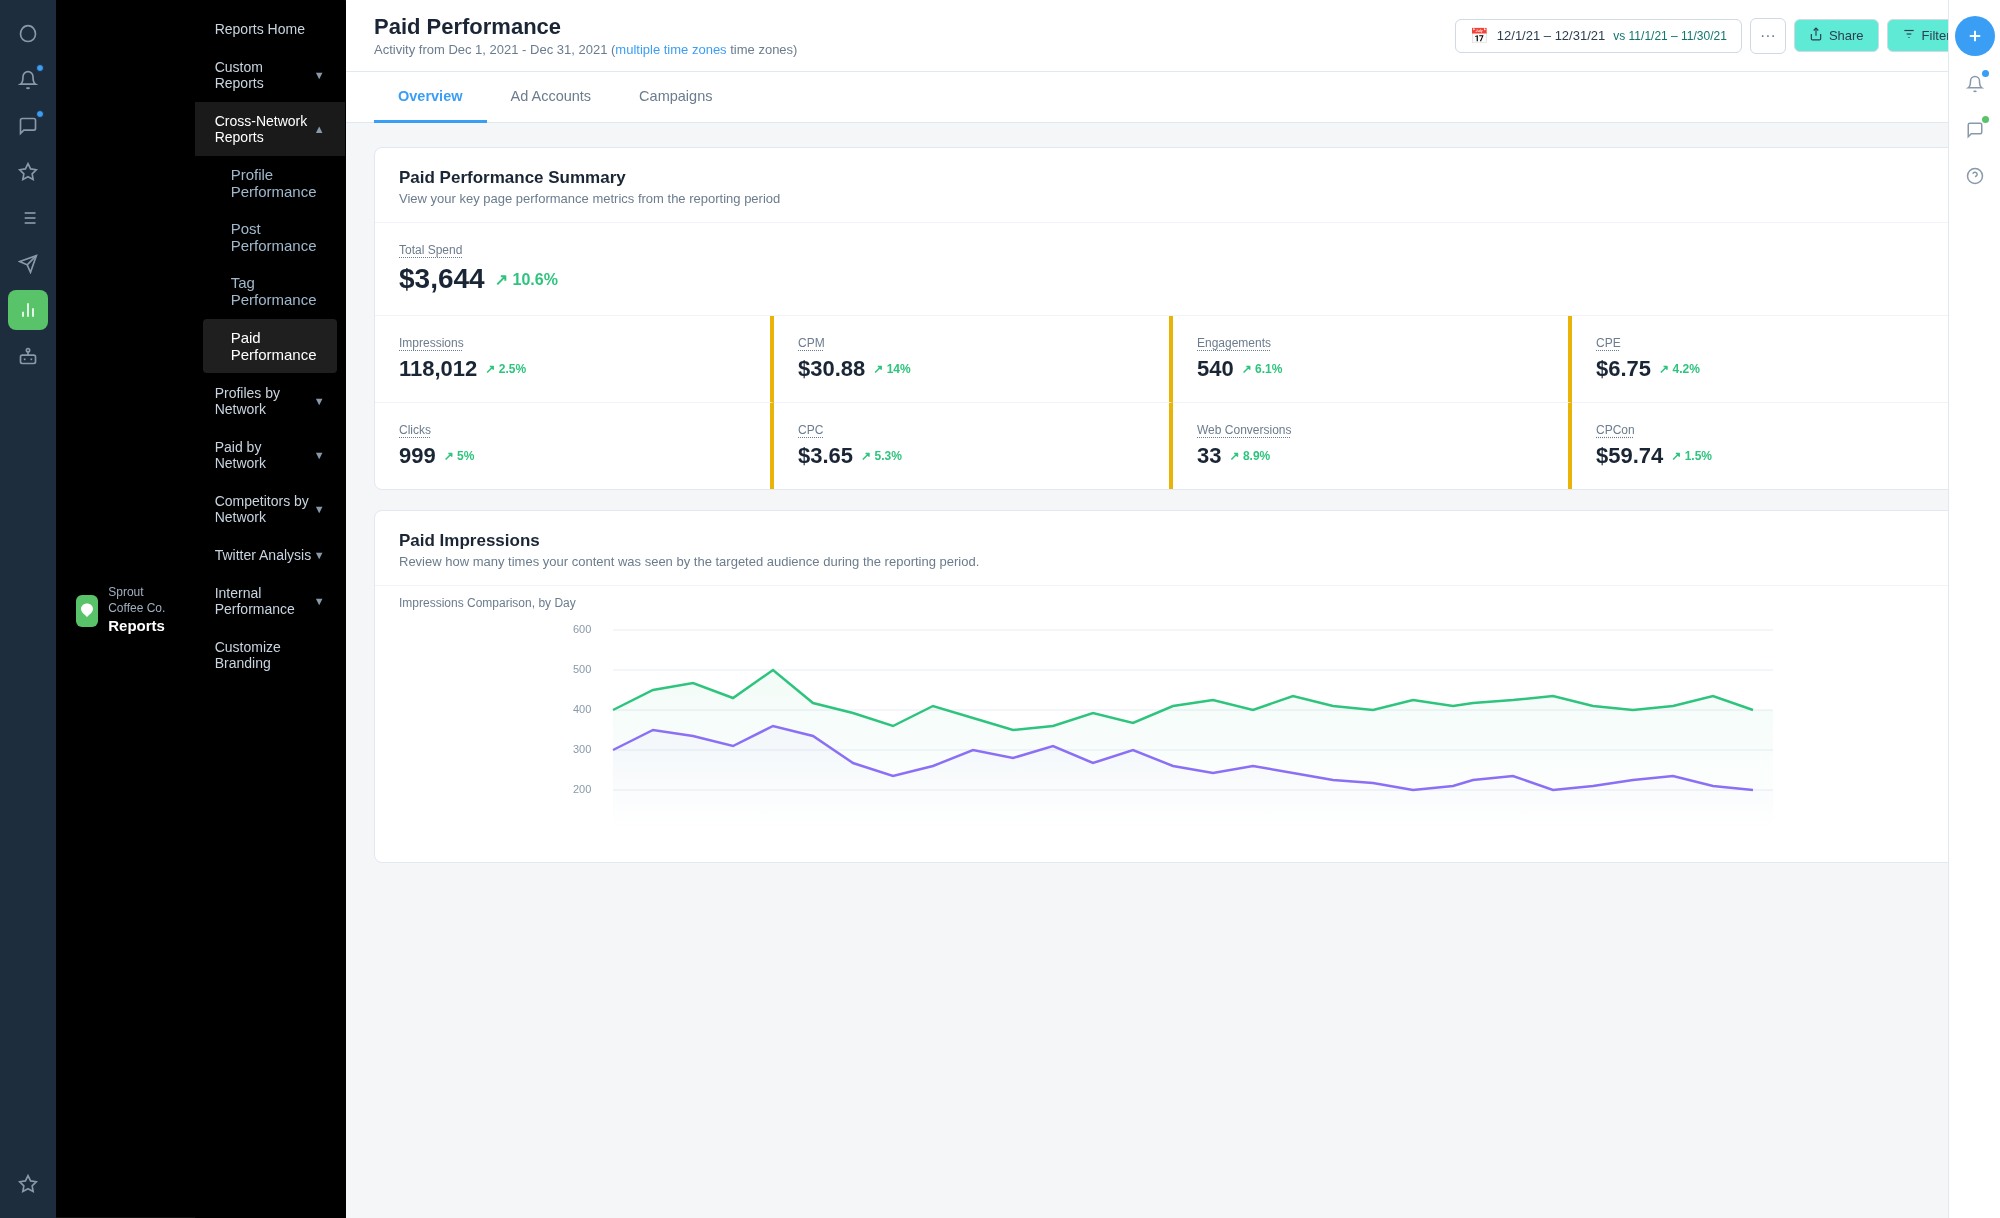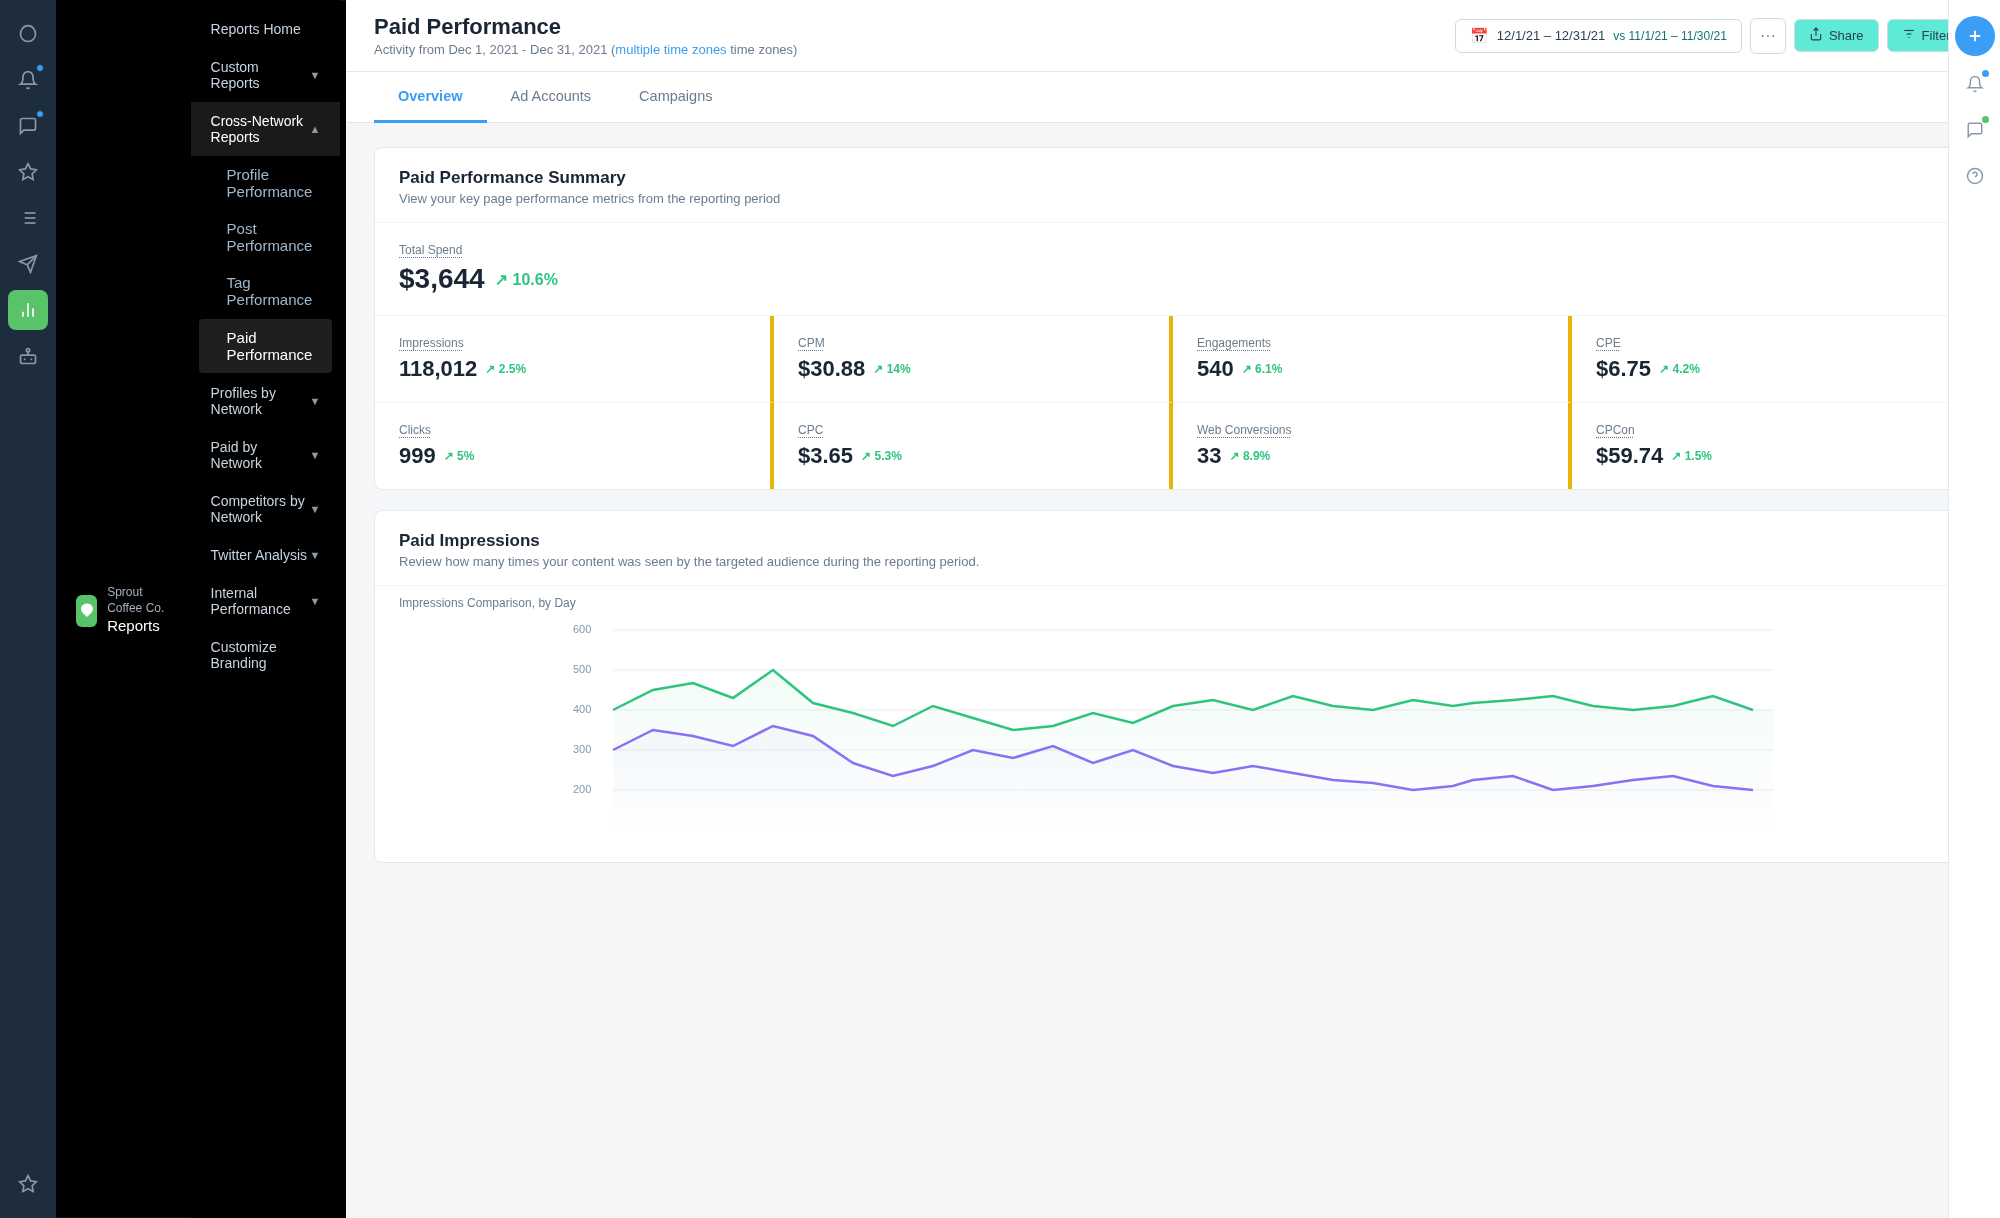--- a/index.html
+++ b/index.html
@@ -32,7 +32,7 @@
       color: #fff; font-size: 18px;
     }
     .brand-text { font-size: 12px; color: #a0b0c0; line-height: 1.3; }
-    .brand-text strong { display: block; font-size: 15px; color: #fff; font-weight: 400; }
+    .brand-text strong { display: block; font-size: 15px; color: #fff; font-weight: 700; }
 
     .sidebar-nav { flex: 1; padding: 10px 0; }
 

